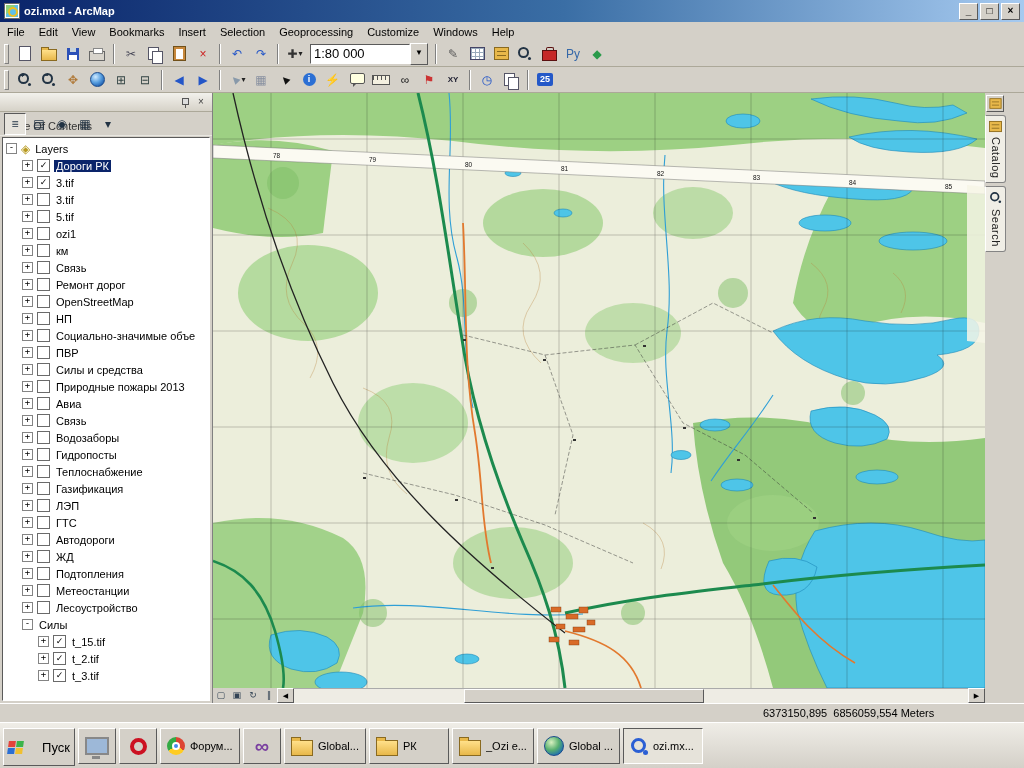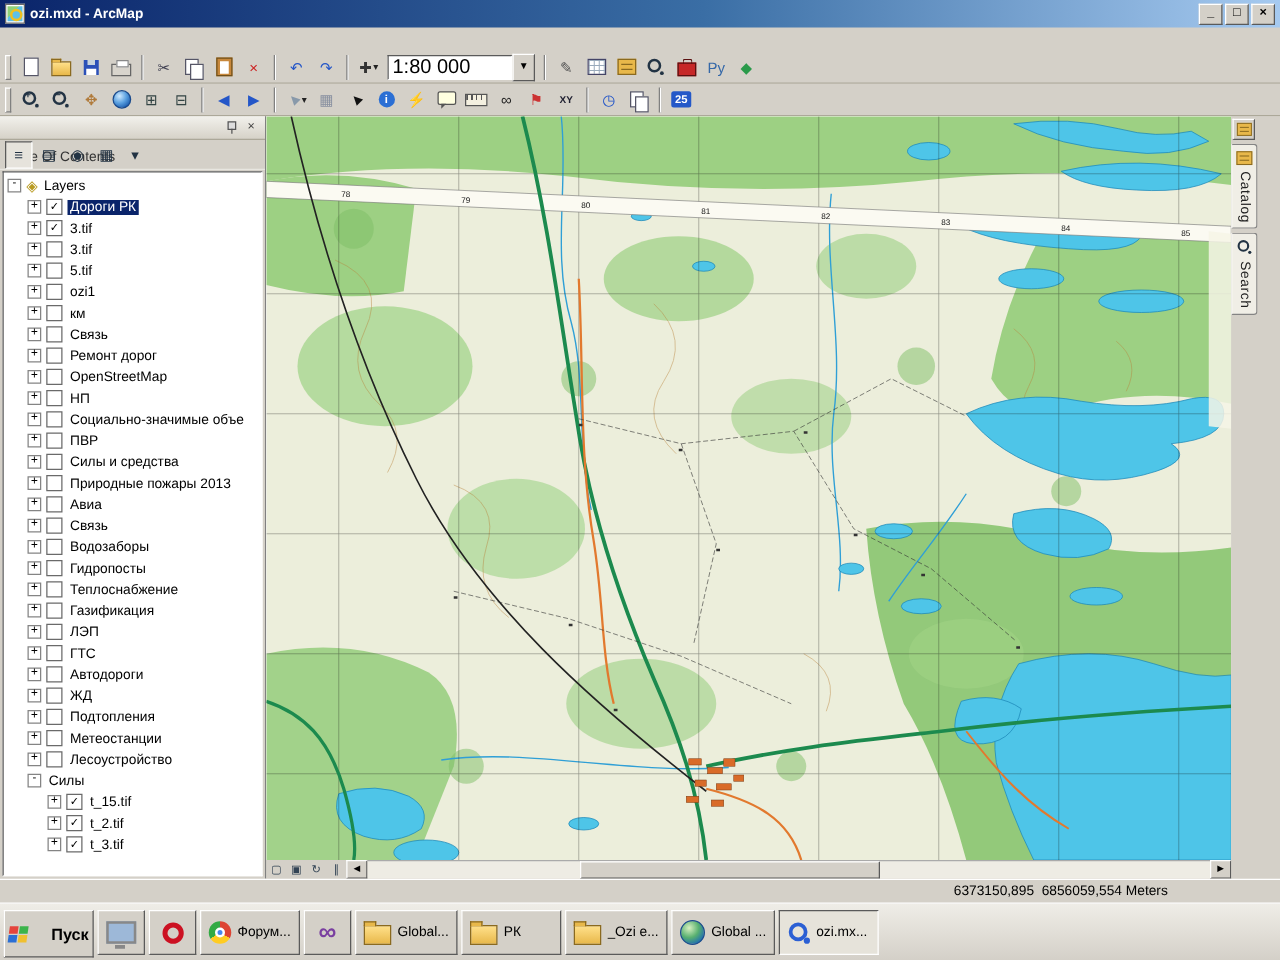--- a/index.html
+++ b/index.html
@@ -187,6 +187,18 @@
       </span>
   </div>
 
+  <div class="menubar">
+      <span class="menu-item">File</span>
+      <span class="menu-item">Edit</span>
+      <span class="menu-item">View</span>
+      <span class="menu-item">Bookmarks</span>
+      <span class="menu-item">Insert</span>
+      <span class="menu-item">Selection</span>
+      <span class="menu-item">Geoprocessing</span>
+      <span class="menu-item">Customize</span>
+      <span class="menu-item">Windows</span>
+      <span class="menu-item">Help</span>
+    </div>
 
   <div class="toolbar tb1">
     <span class="grip"></span>

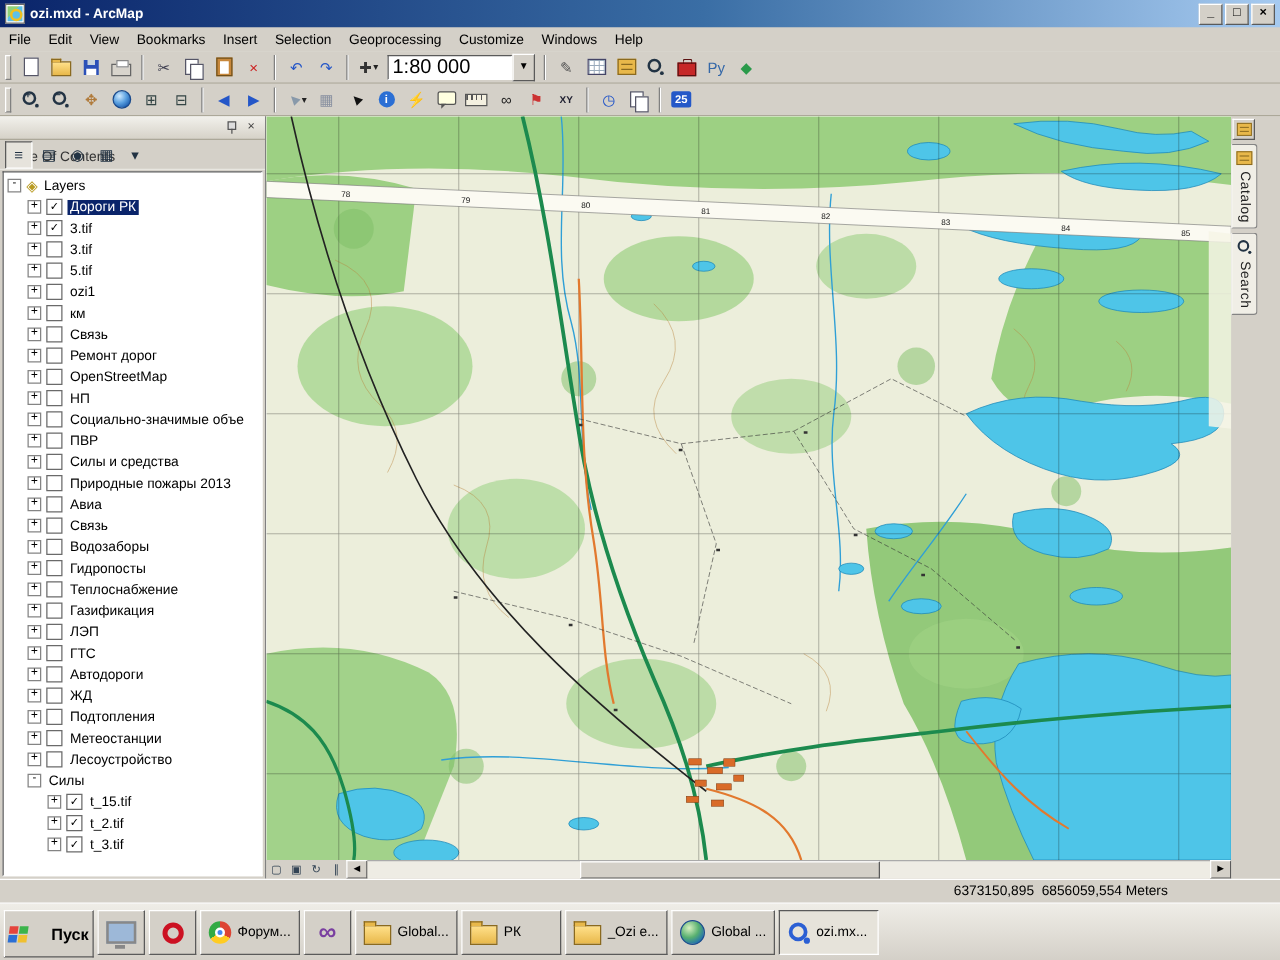--- a/index.html
+++ b/index.html
@@ -77,7 +77,7 @@
   
   .combo{display:flex;align-items:center;margin:0 3px;flex:none;}
   .combo .field{width:92px;height:16px;background:#fff;border:1px solid;border-color:#5a5a5a #fff #fff #5a5a5a;
-    padding:1px 3px;font-size:16px;line-height:15px;}
+    padding:1px 3px;font-size:13px;line-height:15px;}
   .combo .drop{width:16px;height:20px;background:#d4d0c8;border:1px solid;border-color:#fff #5a5a5a #5a5a5a #fff;
     font-size:8px;text-align:center;line-height:18px;}
 

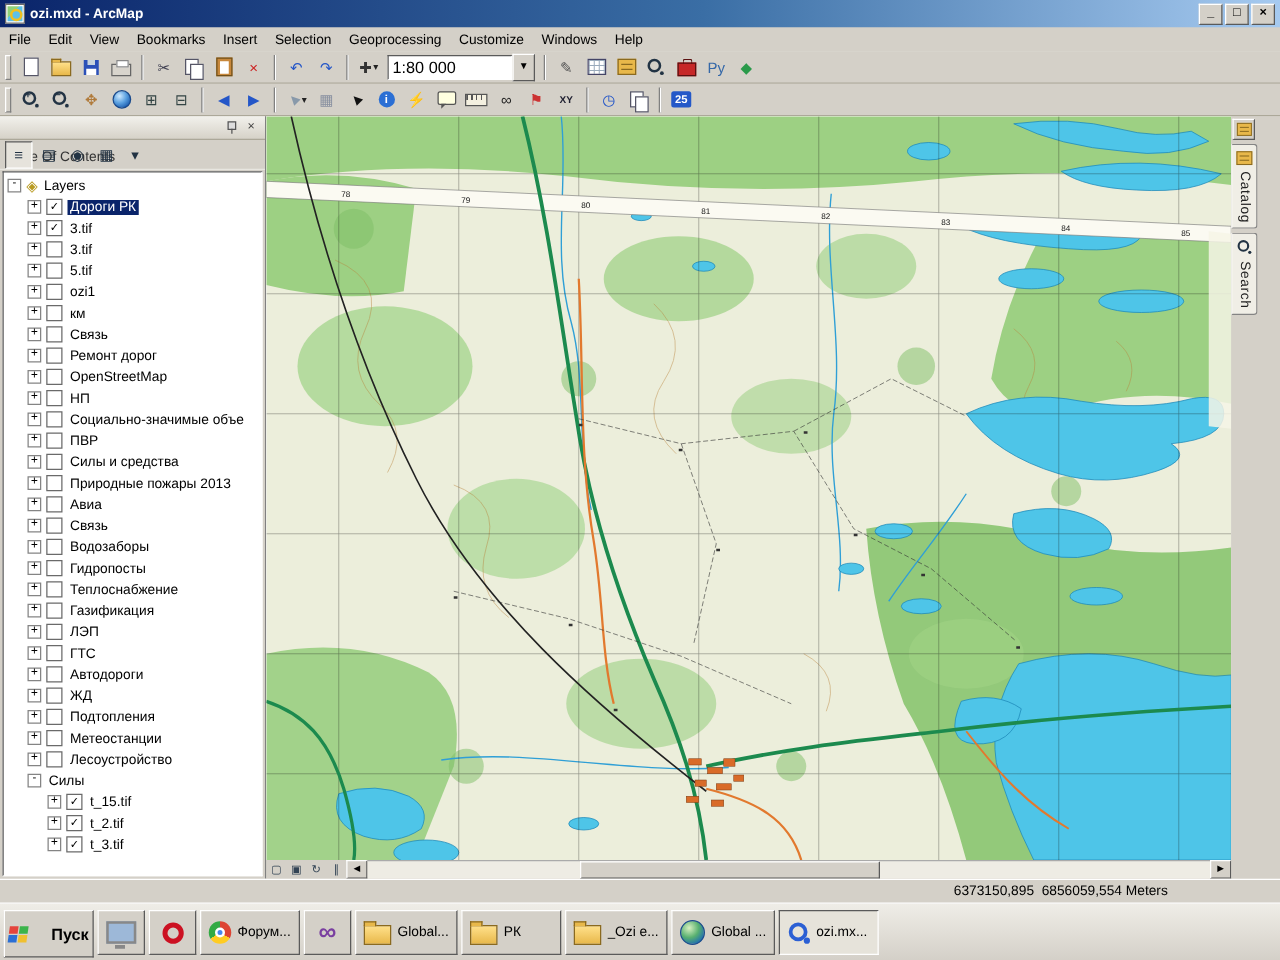--- a/index.html
+++ b/index.html
@@ -136,7 +136,7 @@
     border-top:1px solid #fff;box-sizing:border-box;}
   .start-btn{position:absolute;left:3px;top:5px;height:36px;width:70px;background:#d4d0c8;
     border:1px solid;border-color:#fff #5a5a5a #5a5a5a #fff;display:flex;align-items:center;justify-content:center;gap:19px;
-    font-weight:bold;font-size:13px;}
+    font-weight:normal;font-size:13px;}
   .start-logo{width:15px;height:13px;display:grid;grid-template-columns:1fr 1fr;grid-template-rows:1fr 1fr;gap:1px;transform:skewX(-8deg);}
   .start-logo i{display:block;}
   .q1{background:#e4443c;} .q2{background:#3cb44b;} .q3{background:#2b6fd4;} .q4{background:#f0c030;}

